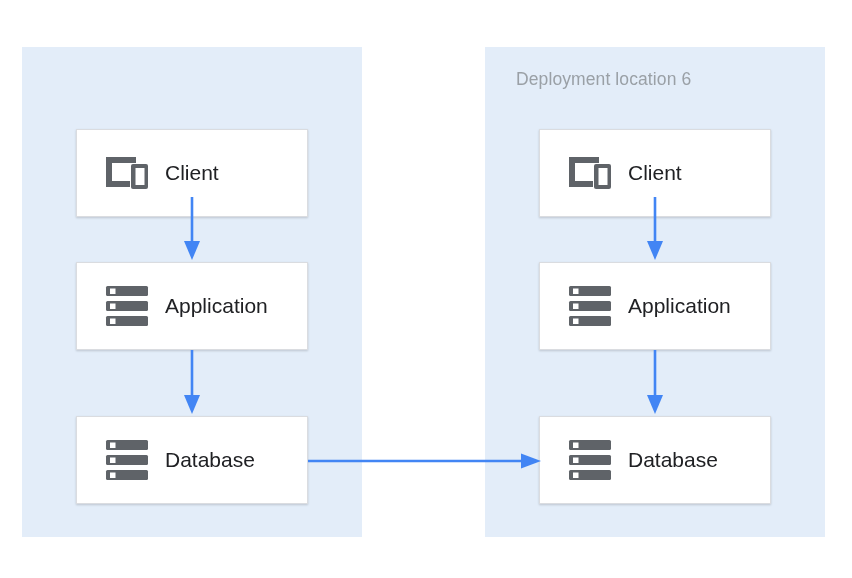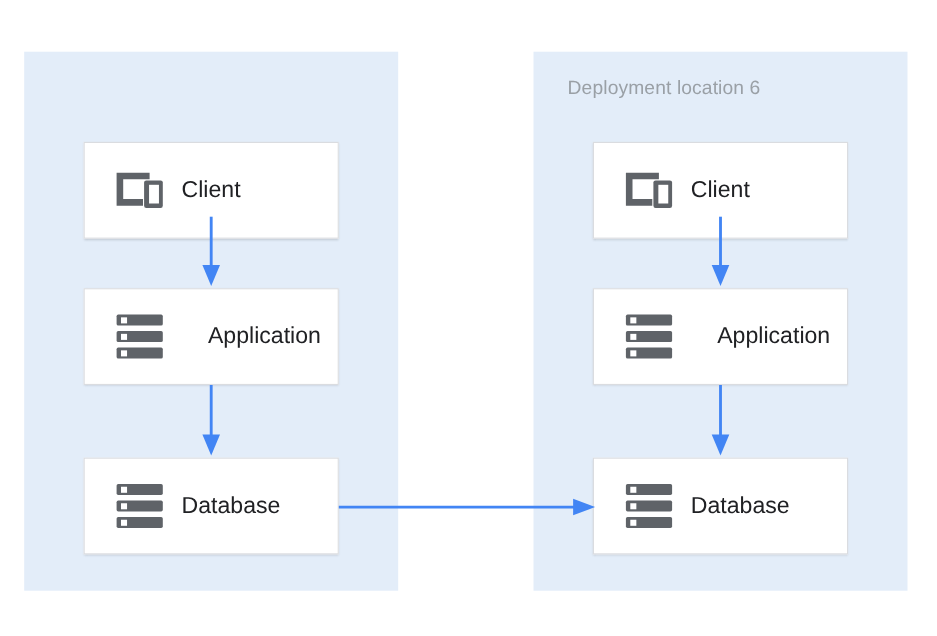--- a/index.html
+++ b/index.html
@@ -53,7 +53,7 @@
     align-items: center;
   }
   .node-client   { top: 62px; margin-top: 20px; }
-  .node-app      { top: 215px; gap: 24px; }
+  .node-app      { top: 215px; }
   .node-database { top: 369px; text-align: center; }
 
   .node-icon {

